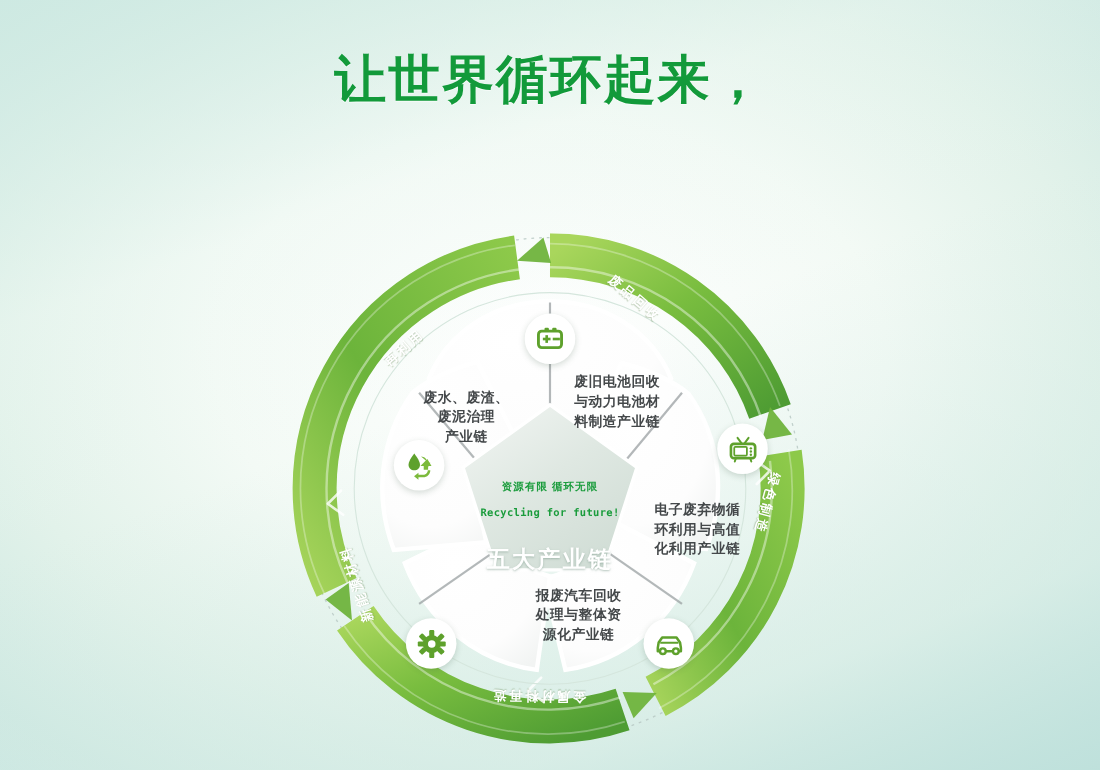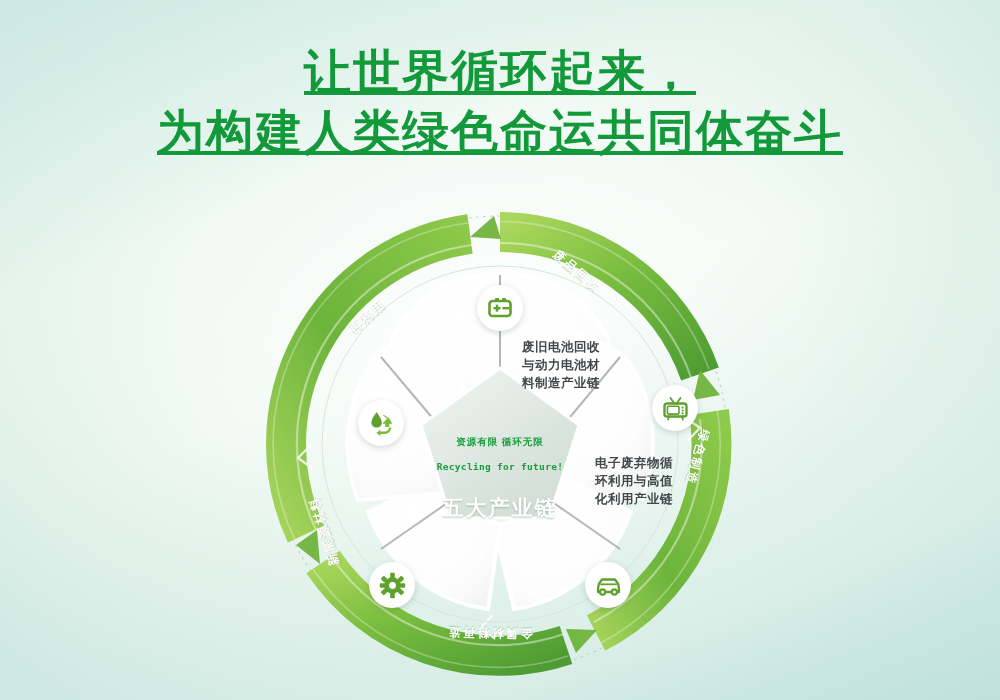--- a/index.html
+++ b/index.html
@@ -21,7 +21,6 @@
     font-weight:bold;font-size:47px;line-height:1.28;
     letter-spacing:2px;
     text-shadow:0 1px 0 rgba(255,255,255,.6);
-    text-decoration:underline;
   }
   .headline .l2{display:block;}
 

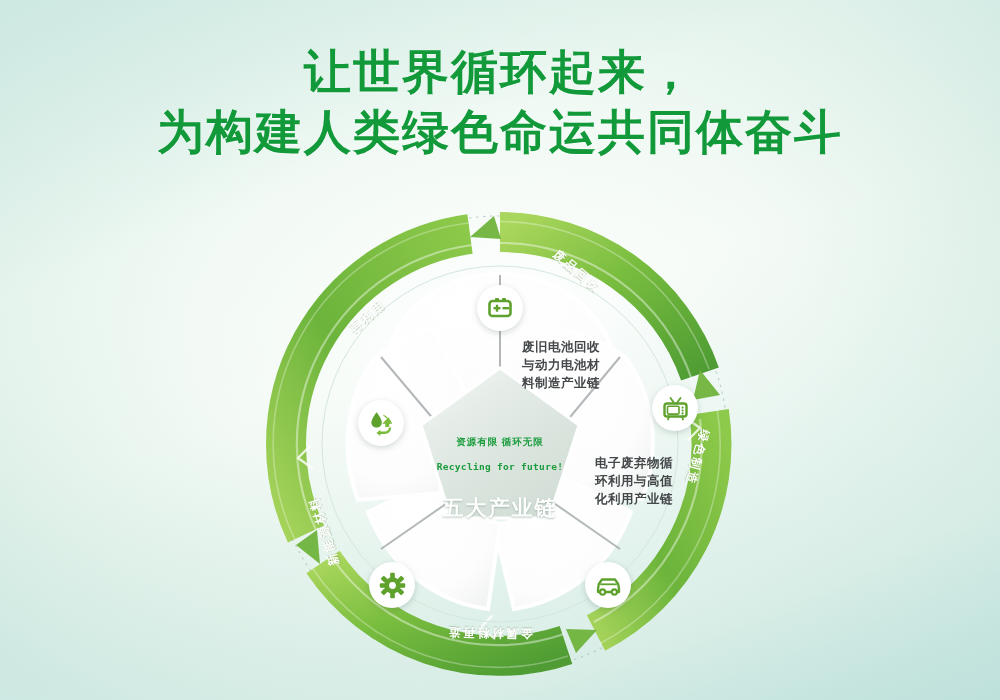--- a/index.html
+++ b/index.html
@@ -80,7 +80,6 @@
 
 <div class="headline">
   <span>让世界循环起来，</span>
-  <span class="l2">为构建人类绿色命运共同体奋斗</span>
 </div>
 
 <div class="stage">

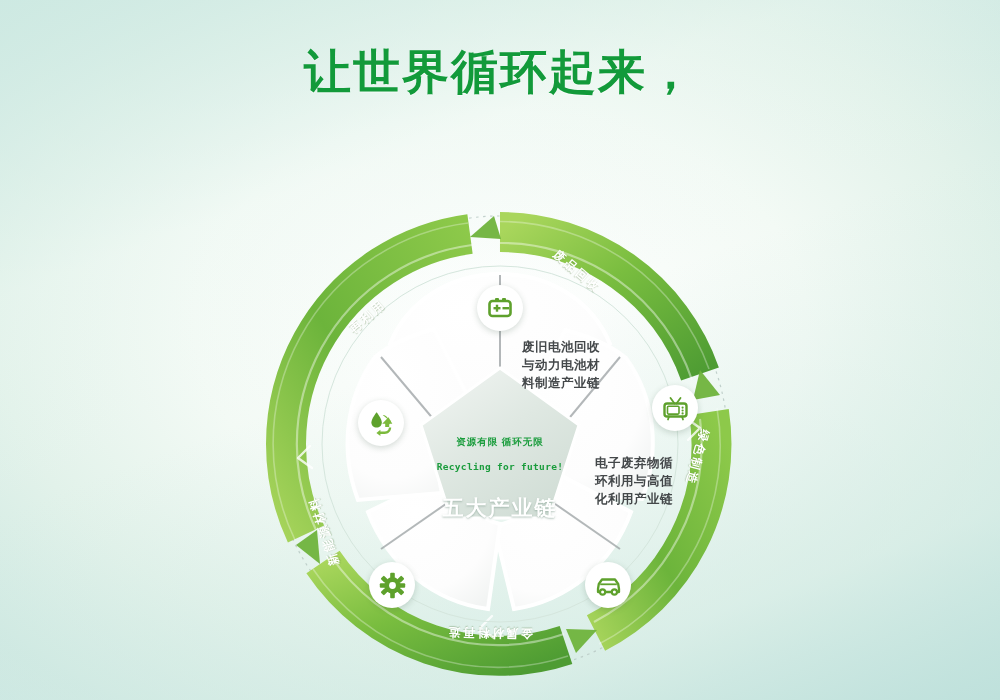--- a/index.html
+++ b/index.html
@@ -252,6 +252,9 @@
 
 
 
+  <div class="seg-label" style="left:122px;top:140px;width:108px;">废水、废渣、
+废泥治理
+产业链</div>
 
   <div class="center-wrap">
     <div class="logo-sub">资源有限  循环无限</div>

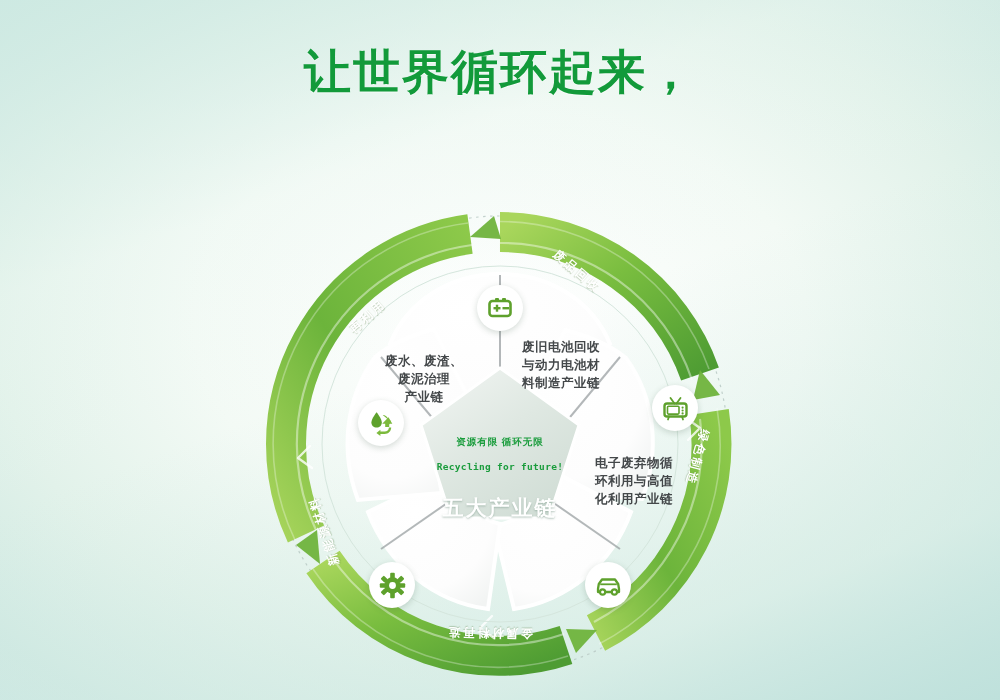--- a/index.html
+++ b/index.html
@@ -250,6 +250,9 @@
 环利用与高值
 化利用产业链</div>
 
+  <div class="seg-label" style="left:225px;top:320px;width:106px;">报废汽车回收
+处理与整体资
+源化产业链</div>
 
 
   <div class="seg-label" style="left:122px;top:140px;width:108px;">废水、废渣、

